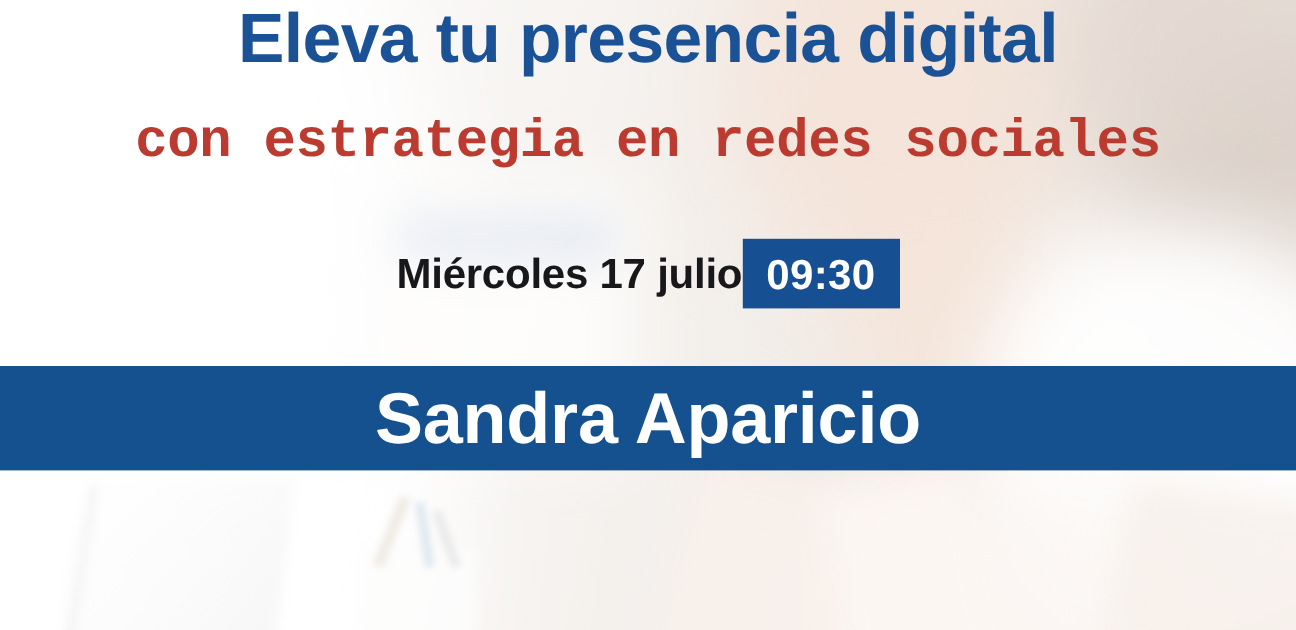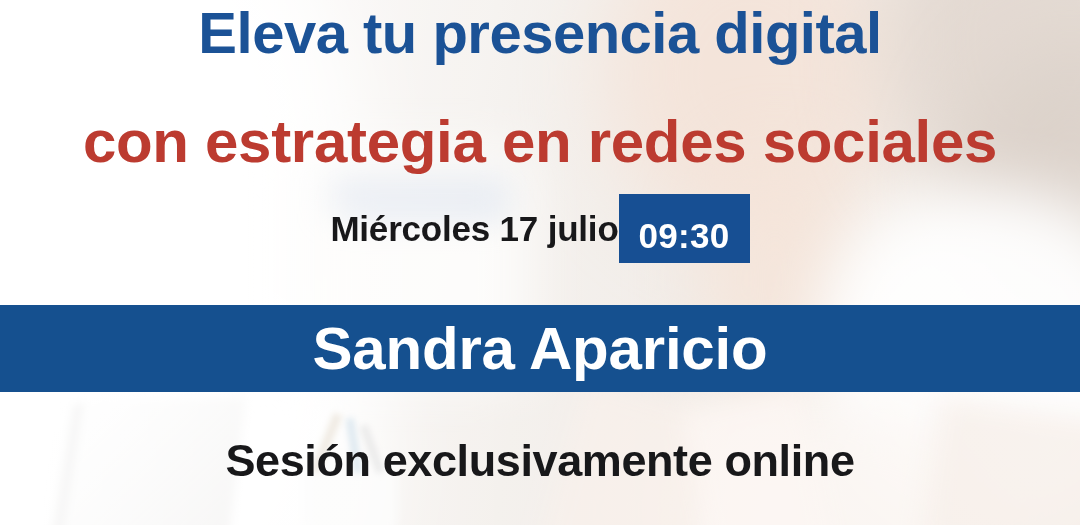--- a/index.html
+++ b/index.html
@@ -230,14 +230,15 @@
   .subtitle {
     position: absolute;
     left: 0; right: 0;
-    top: 112px;
+    top: 96px;
     text-align: center;
-    font-size: 60px;
+    font-size: 45px;
     line-height: 1;
     font-weight: bold;
     letter-spacing: -0.3px;
     color: #bc3b30;
     white-space: nowrap;
+    font-family: Liberation Mono, monospace;
   }
 
   .date-row {

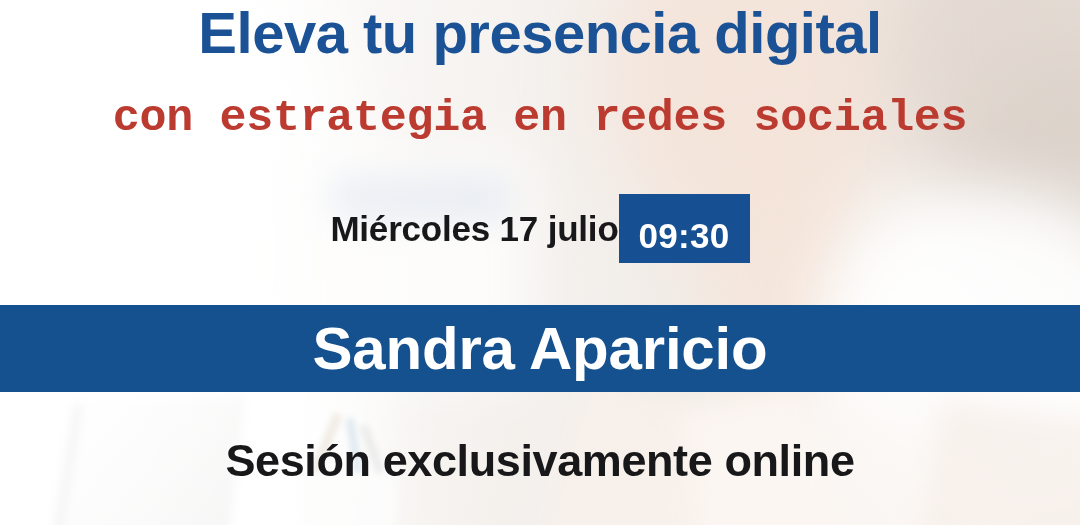--- a/index.html
+++ b/index.html
@@ -265,7 +265,7 @@
     font-size: 35px;
     font-weight: bold;
     line-height: 1;
-    padding: 24px 20px 10px 20px;
+    padding: 13px 20px 10px 20px;
     white-space: nowrap;
     letter-spacing: 0.3px;
     text-align: right;

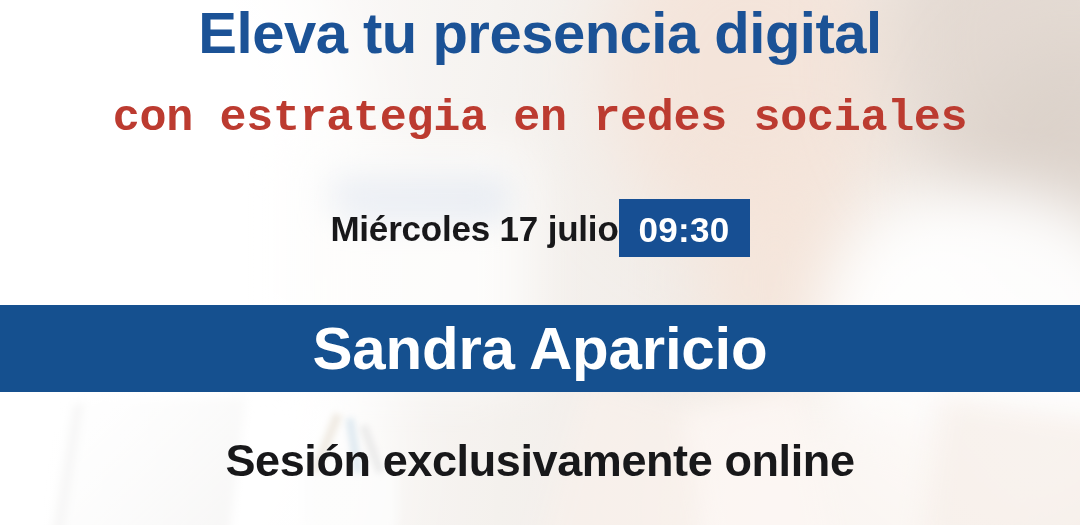--- a/index.html
+++ b/index.html
@@ -349,7 +349,6 @@
       <span class="speaker-name">Sandra Aparicio</span>
     </div>
 
-    <div class="footer-note">Sesión exclusivamente online</div>
 
   </div>
 </div>

